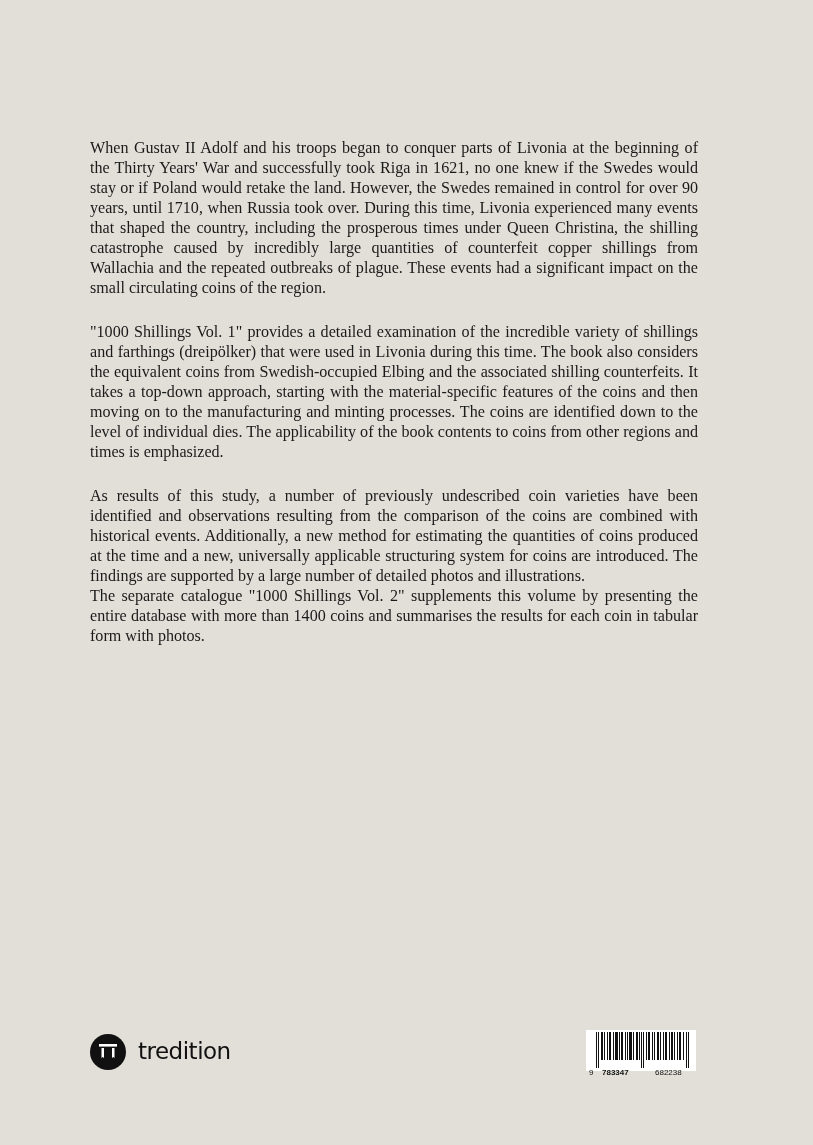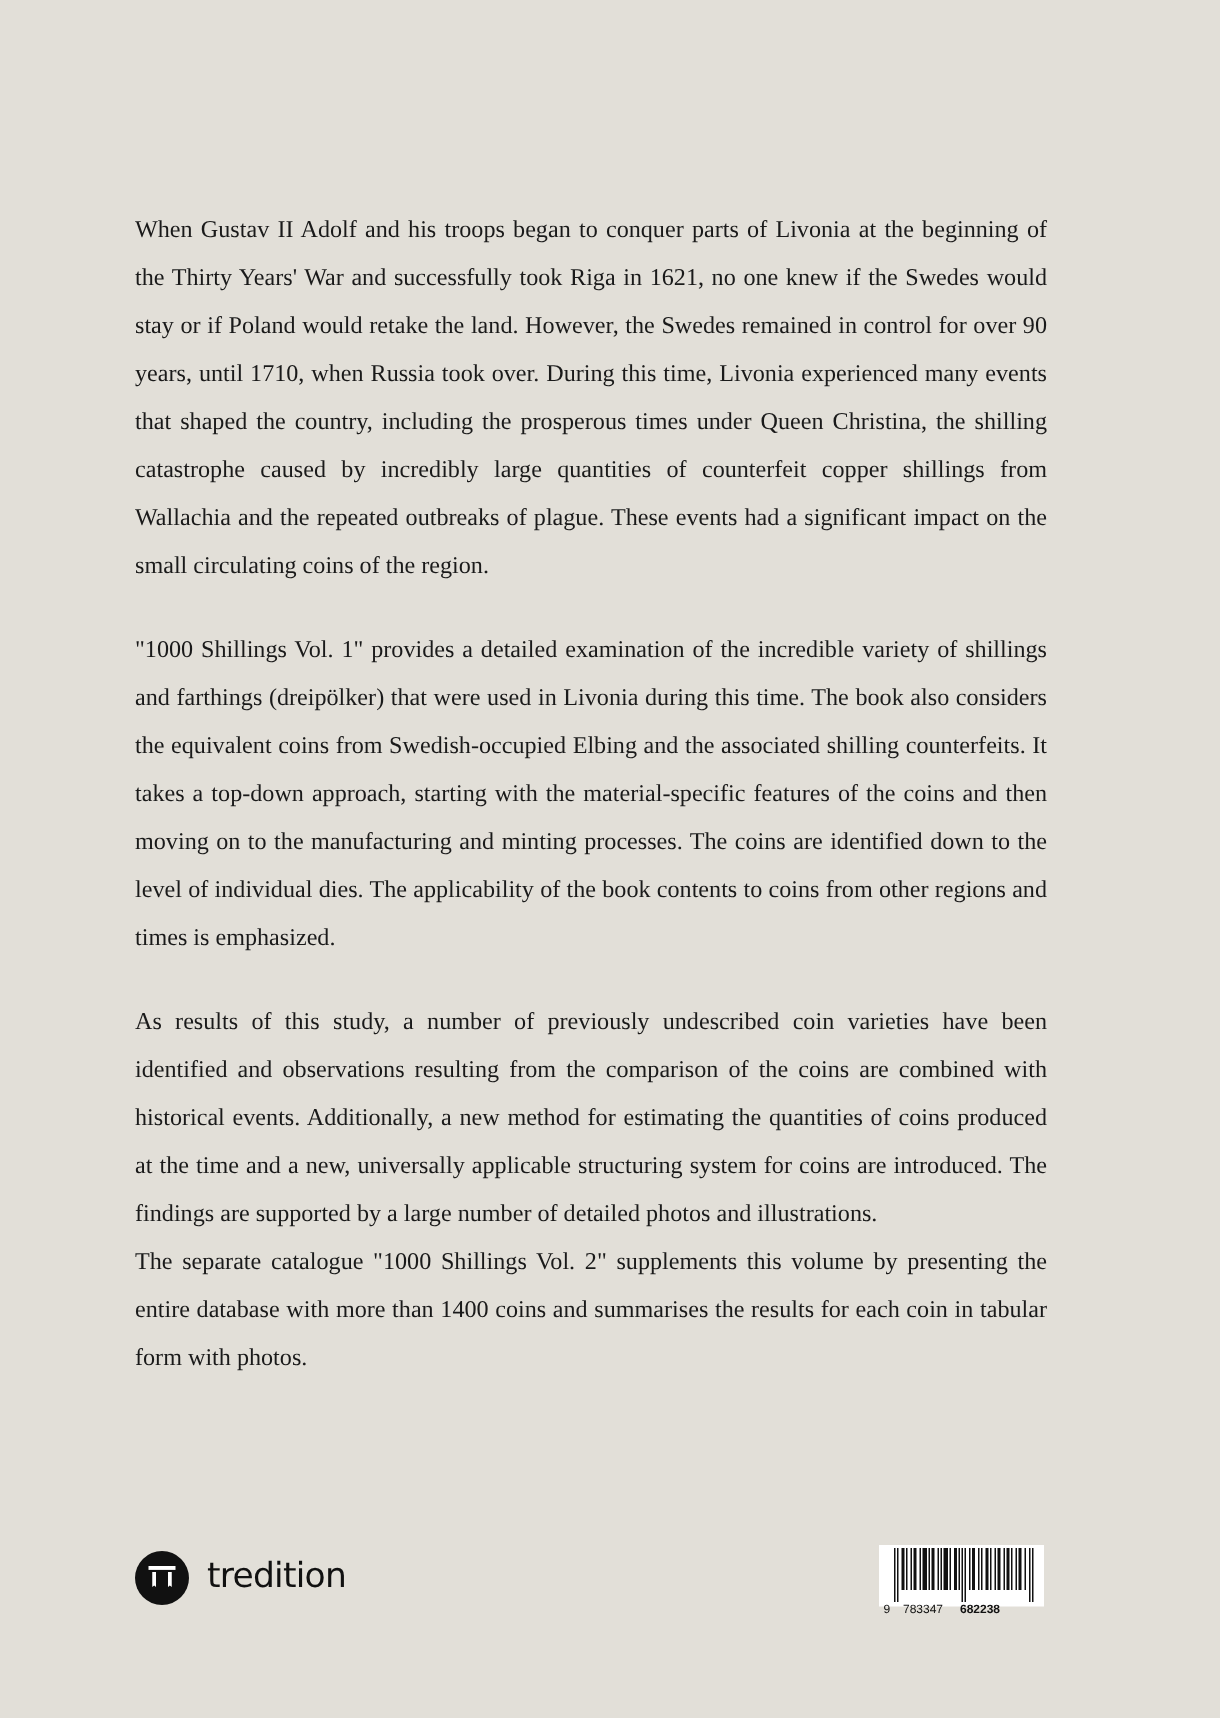--- a/index.html
+++ b/index.html
@@ -20,7 +20,7 @@
       width: 608px;
       font-family: "Liberation Serif", "DejaVu Serif", serif;
       font-size: 16.1px;
-      line-height: 32px;
+      line-height: 20px;
       color: #1a1a1a;
     }
     .para {

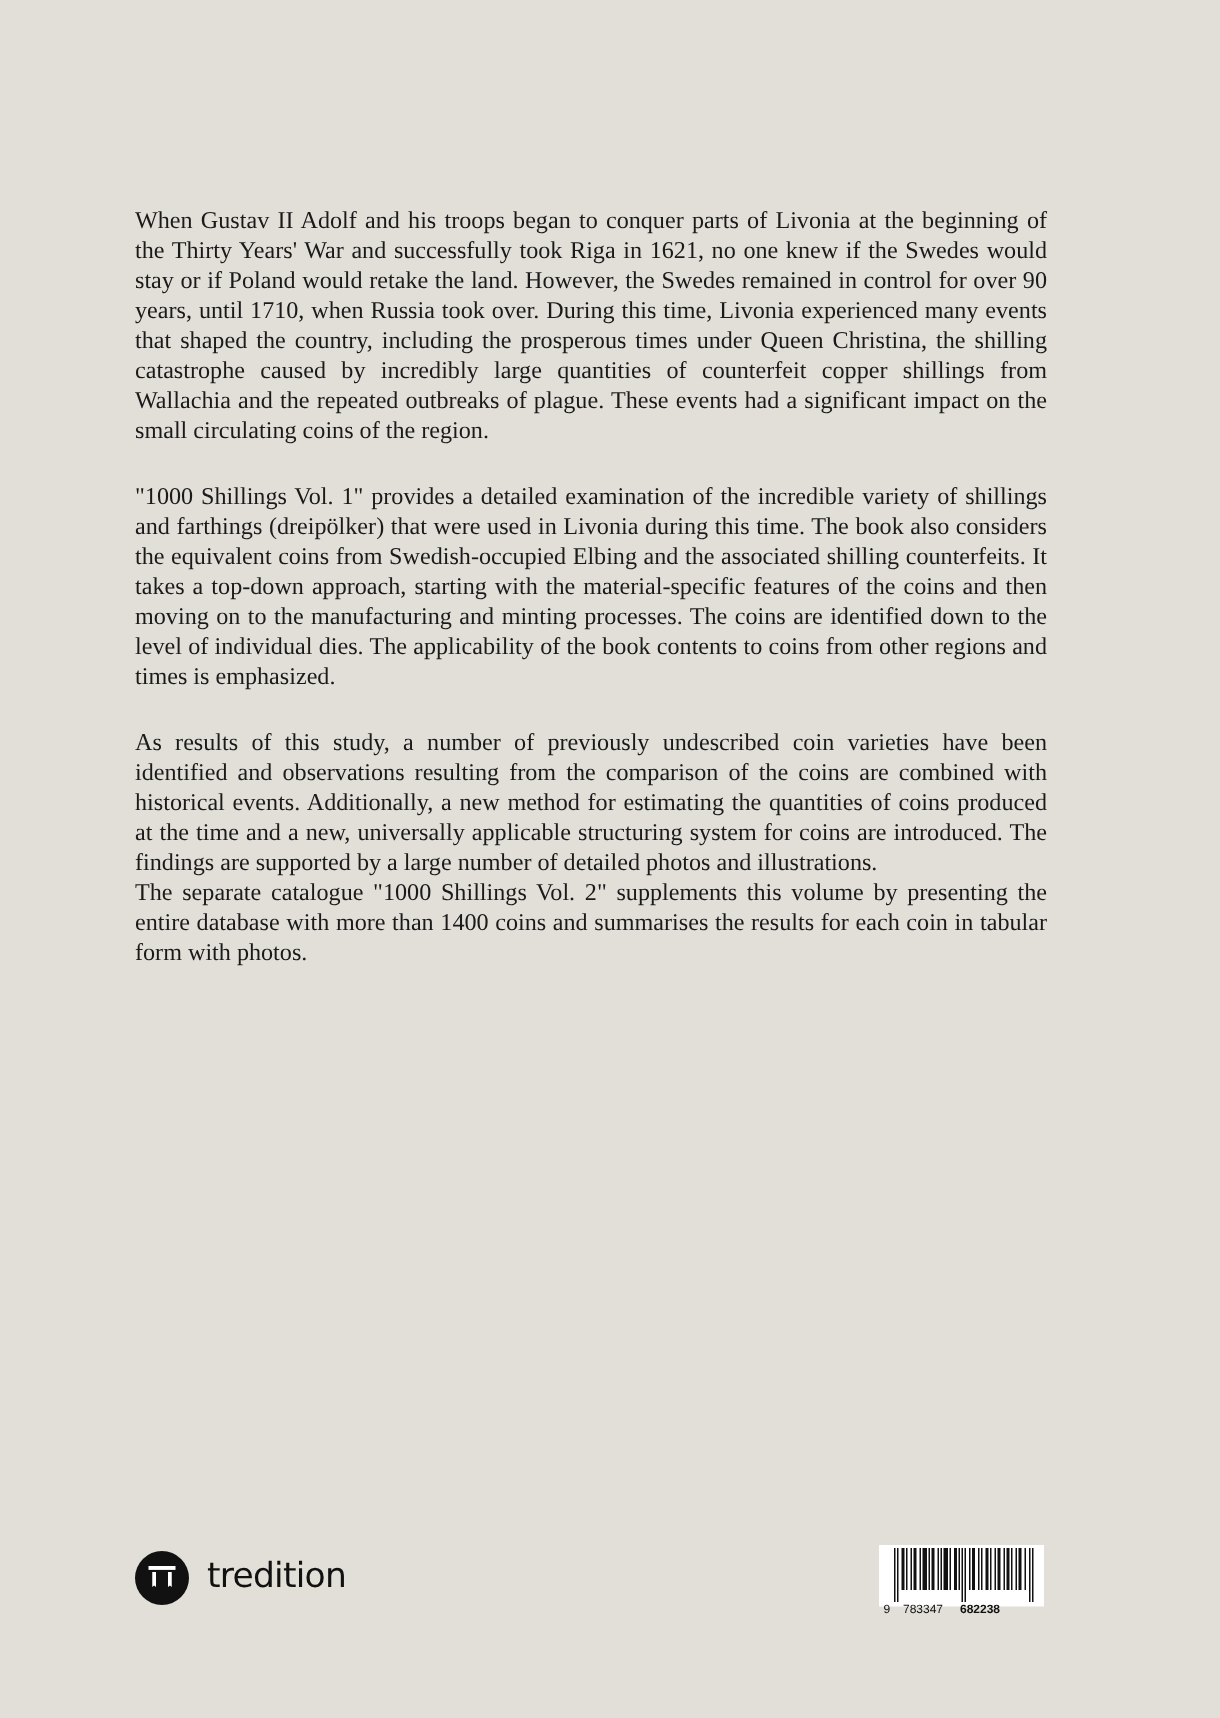--- a/index.html
+++ b/index.html
@@ -76,7 +76,7 @@
       line-height: 9px;
     }
     .bd-lead { position: absolute; left: 3px; }
-    .bd-left { position: absolute; left: 16px; }
+    .bd-left { position: absolute; left: 16px; font-weight: bold; }
     .bd-right { position: absolute; left: 54px; font-weight: bold; }
   </style>
 </head>

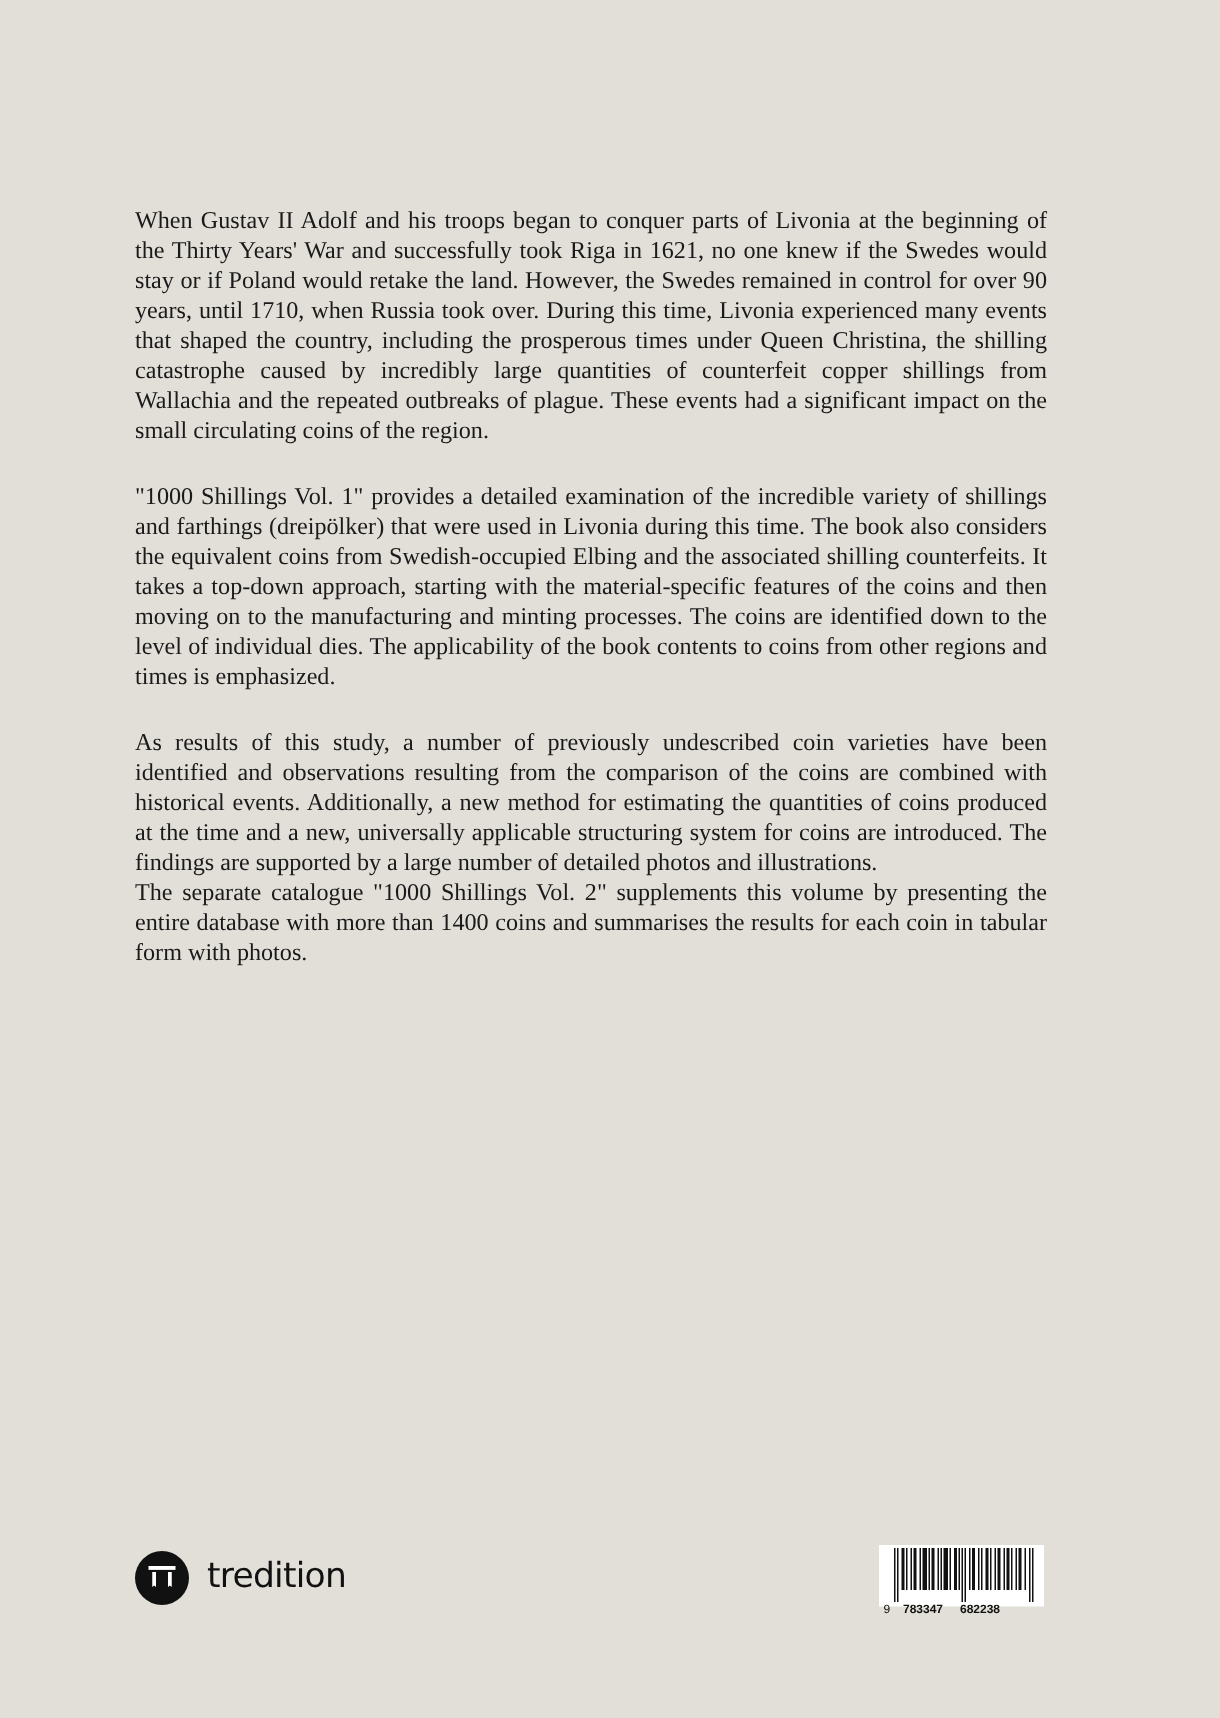--- a/index.html
+++ b/index.html
@@ -77,7 +77,7 @@
     }
     .bd-lead { position: absolute; left: 3px; }
     .bd-left { position: absolute; left: 16px; font-weight: bold; }
-    .bd-right { position: absolute; left: 54px; font-weight: bold; }
+    .bd-right { position: absolute; left: 69px; }
   </style>
 </head>
 <body>

